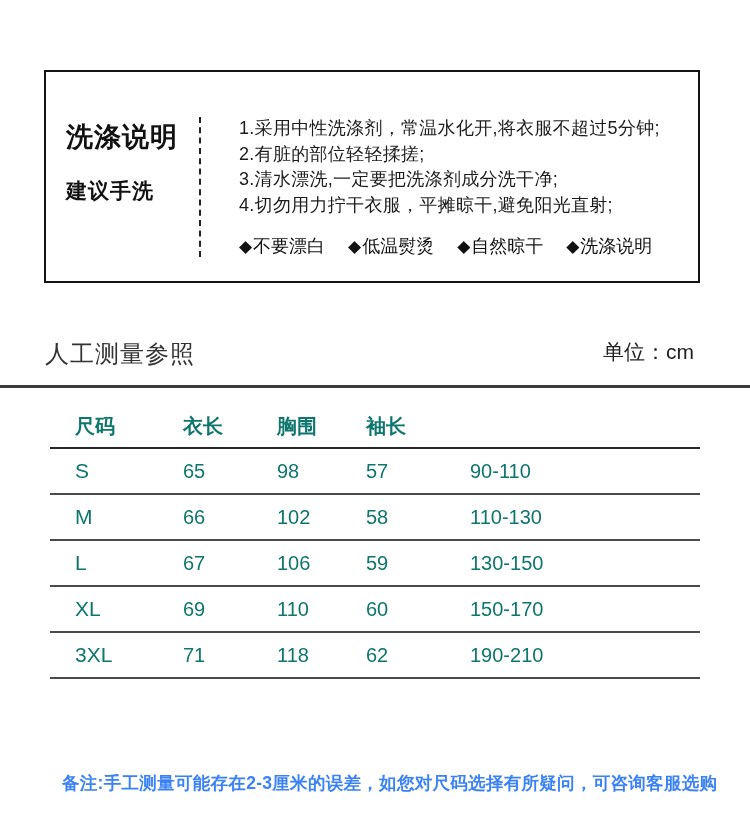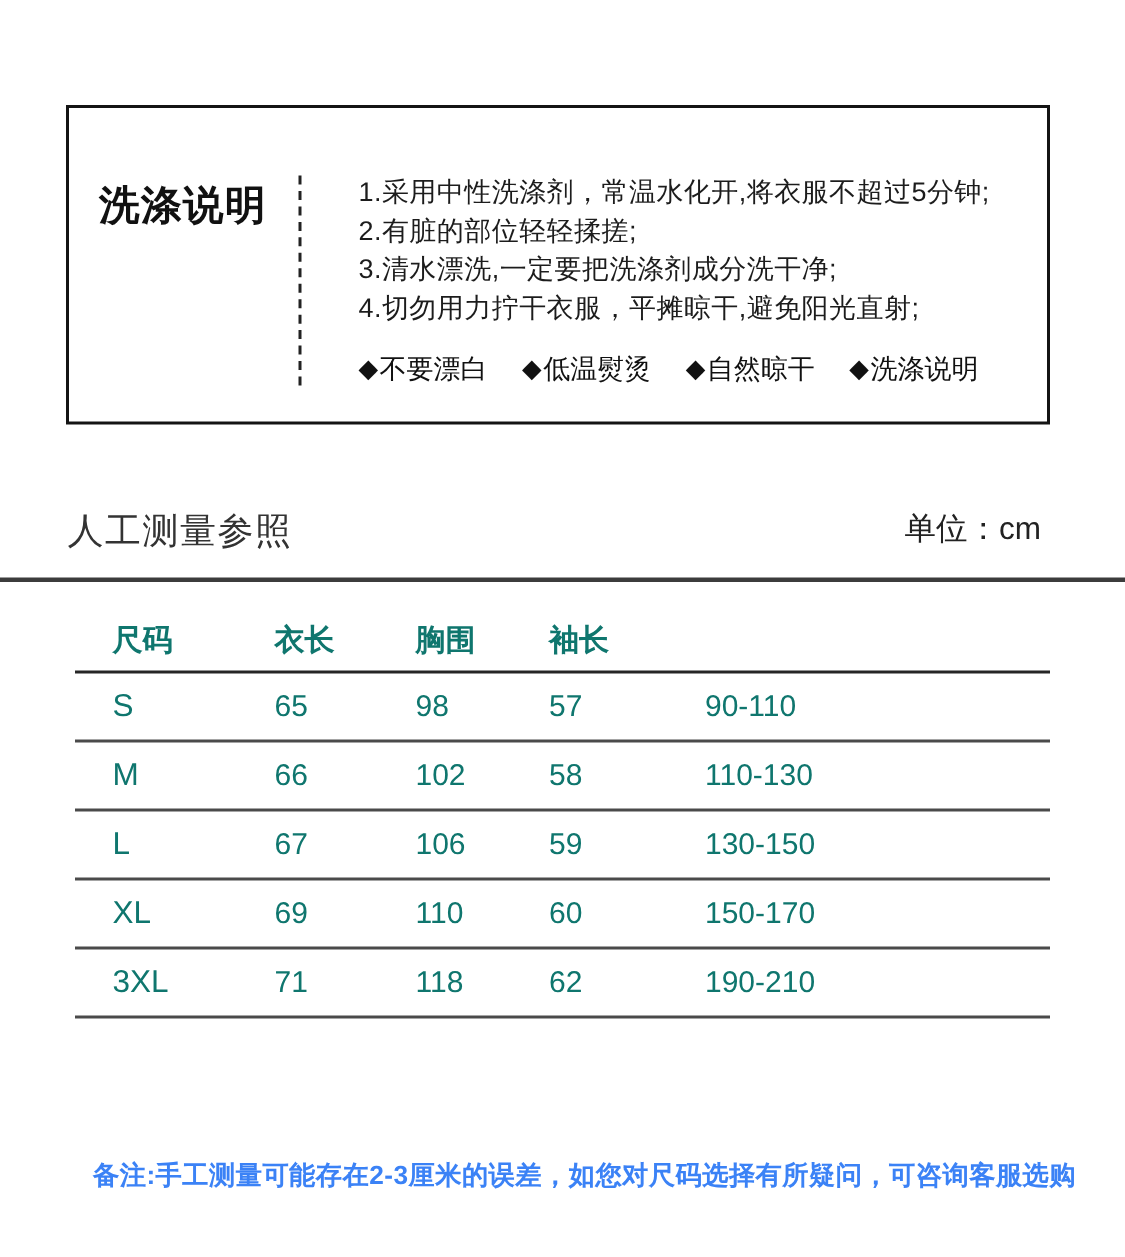--- a/index.html
+++ b/index.html
@@ -112,6 +112,7 @@
   <div class="wash-box">
     <div class="wash-left">
       <div class="wash-title">洗涤说明</div>
+      <div class="wash-subtitle">建议手洗</div>
     </div>
     <div class="wash-divider"></div>
     <div class="wash-steps">

